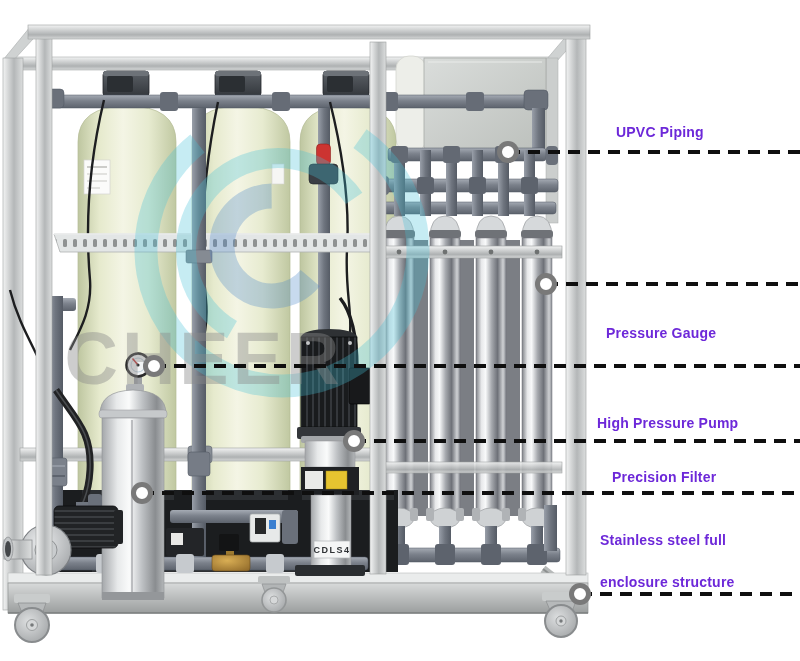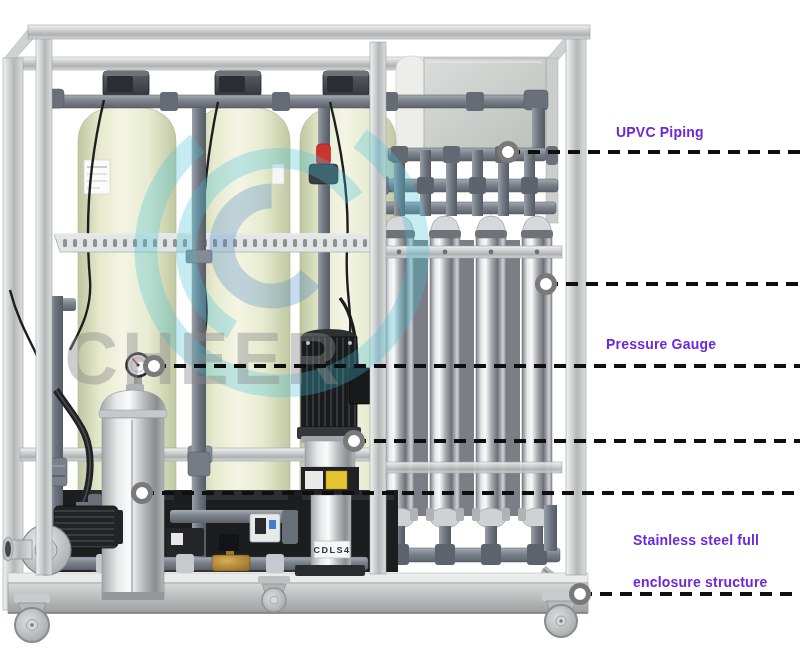--- a/index.html
+++ b/index.html
@@ -418,7 +418,7 @@
 
     <div class="callout-dash" style="left:154px;top:364px;width:646px;"></div>
     <div class="callout-dot" style="left:143px;top:355px;"></div>
-    <div class="callout-label" style="left:606px;top:333px;">Pressure Gauge</div>
+    <div class="callout-label" style="left:606px;top:322px;">Pressure Gauge</div>
 
     <div class="callout-dash" style="left:354px;top:439px;width:446px;"></div>
     <div class="callout-dot" style="left:343px;top:430px;"></div>

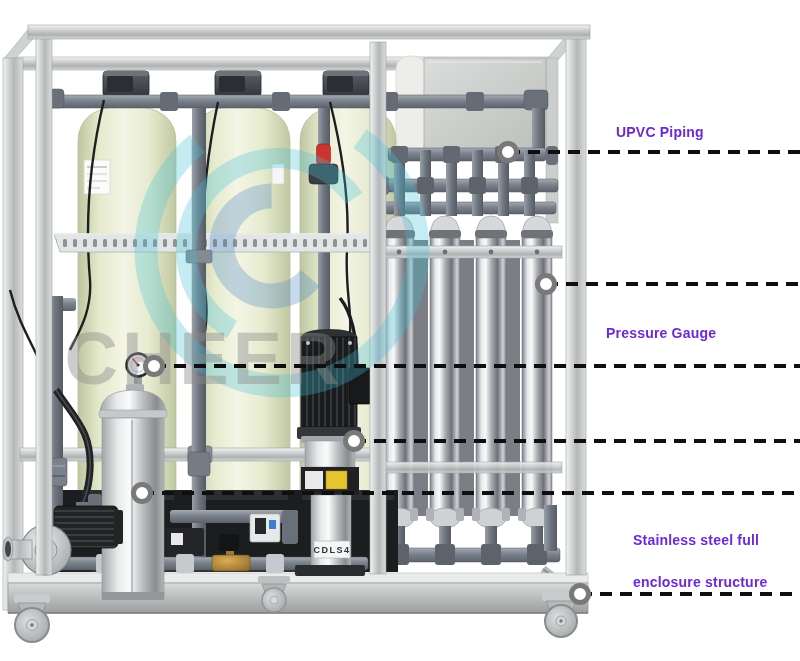--- a/index.html
+++ b/index.html
@@ -422,6 +422,7 @@
 
     <div class="callout-dash" style="left:354px;top:439px;width:446px;"></div>
     <div class="callout-dot" style="left:343px;top:430px;"></div>
+    <div class="callout-label" style="left:597px;top:412px;">High Pressure Pump</div>
 
     <div class="callout-dash" style="left:142px;top:491px;width:658px;"></div>
     <div class="callout-dot" style="left:131px;top:482px;"></div>

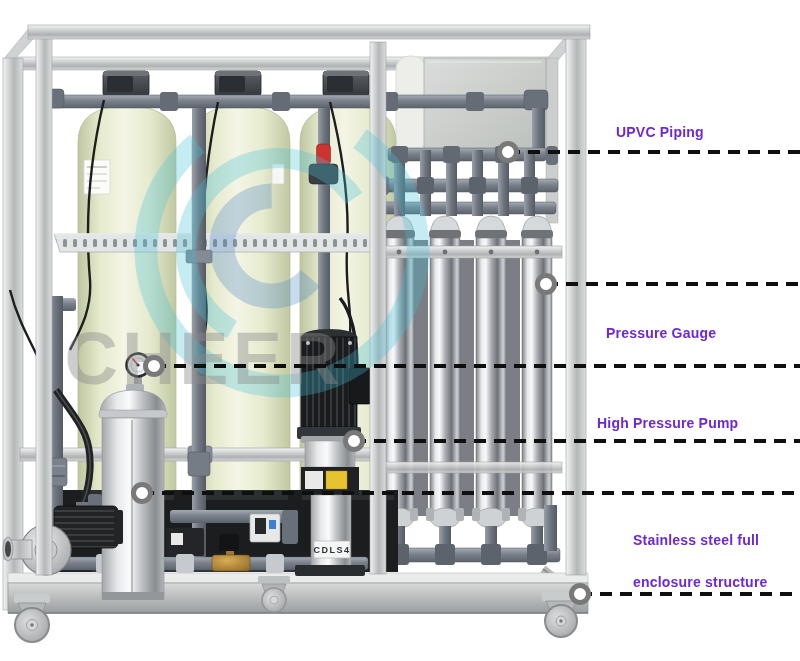--- a/index.html
+++ b/index.html
@@ -426,6 +426,7 @@
 
     <div class="callout-dash" style="left:142px;top:491px;width:658px;"></div>
     <div class="callout-dot" style="left:131px;top:482px;"></div>
+    <div class="callout-label" style="left:612px;top:466px;">Precision Filter</div>
 
     <div class="callout-dash" style="left:580px;top:592px;width:220px;"></div>
     <div class="callout-dot" style="left:569px;top:583px;"></div>

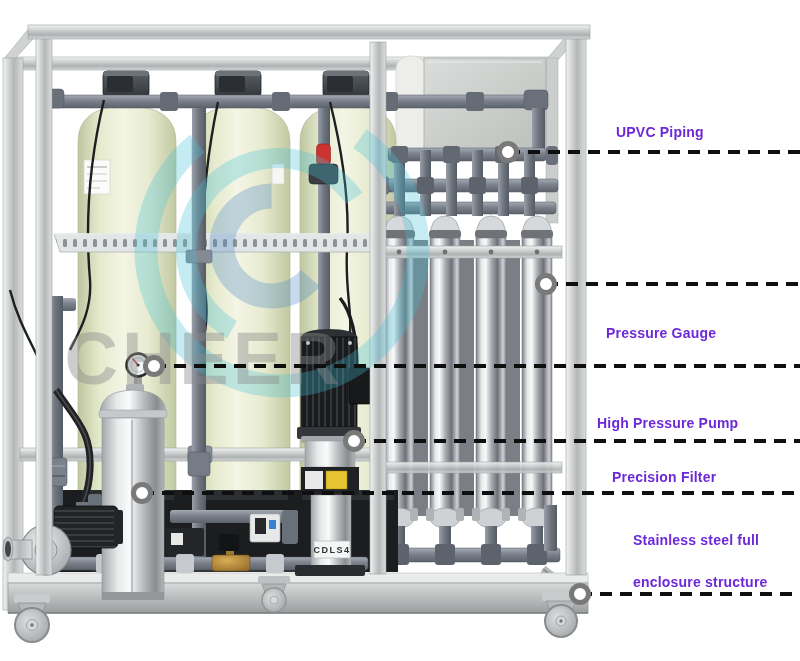--- a/index.html
+++ b/index.html
@@ -430,7 +430,7 @@
 
     <div class="callout-dash" style="left:580px;top:592px;width:220px;"></div>
     <div class="callout-dot" style="left:569px;top:583px;"></div>
-    <div class="callout-label" style="left:633px;top:529px;">
+    <div class="callout-label" style="left:600px;top:529px;">
       <span class="line">Stainless steel full</span>
       <span class="line">enclosure structure</span>
     </div>

